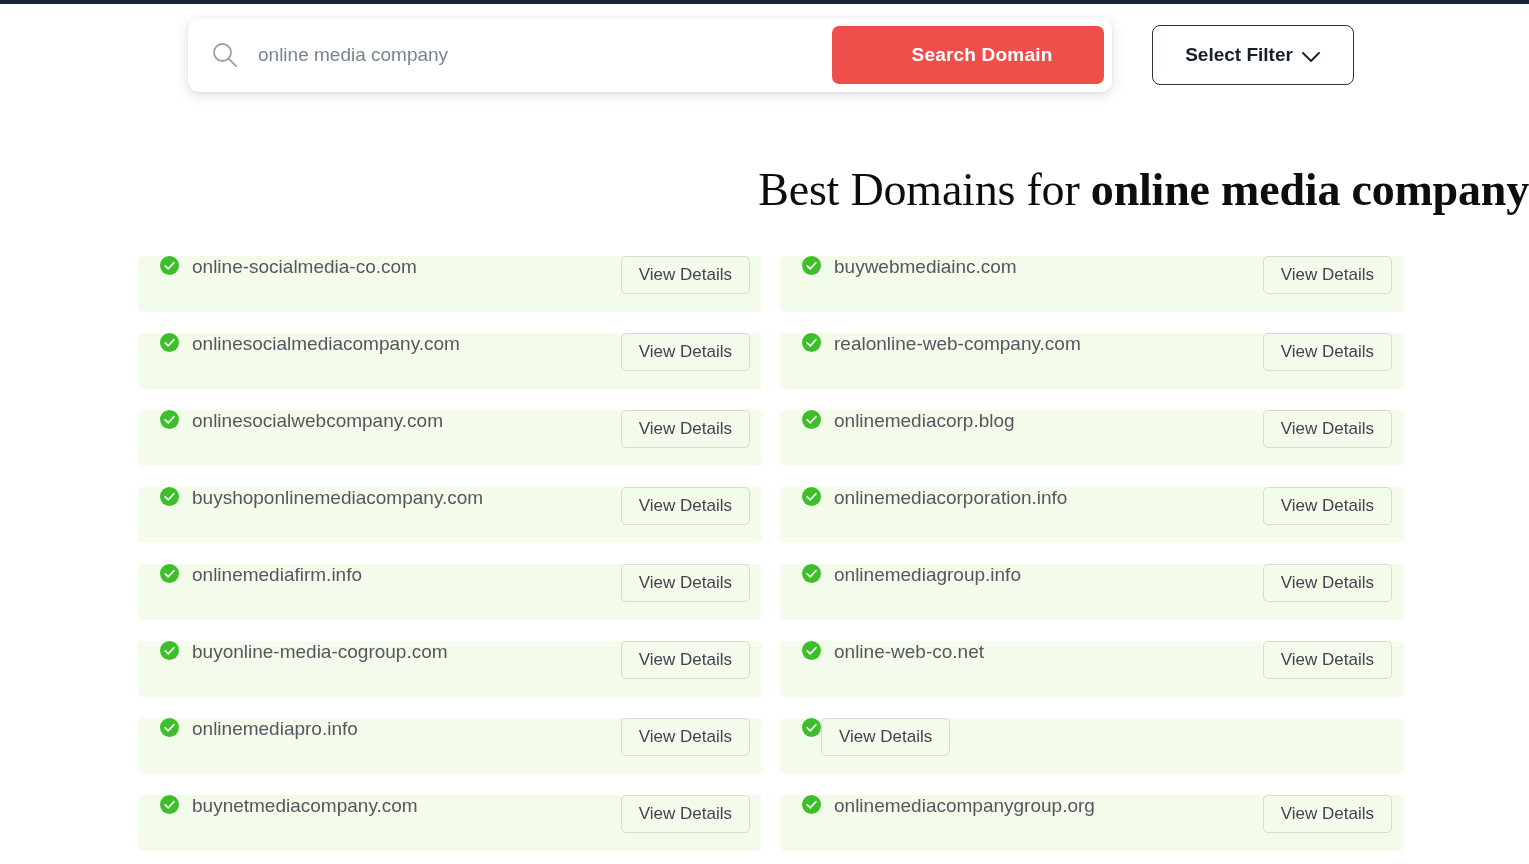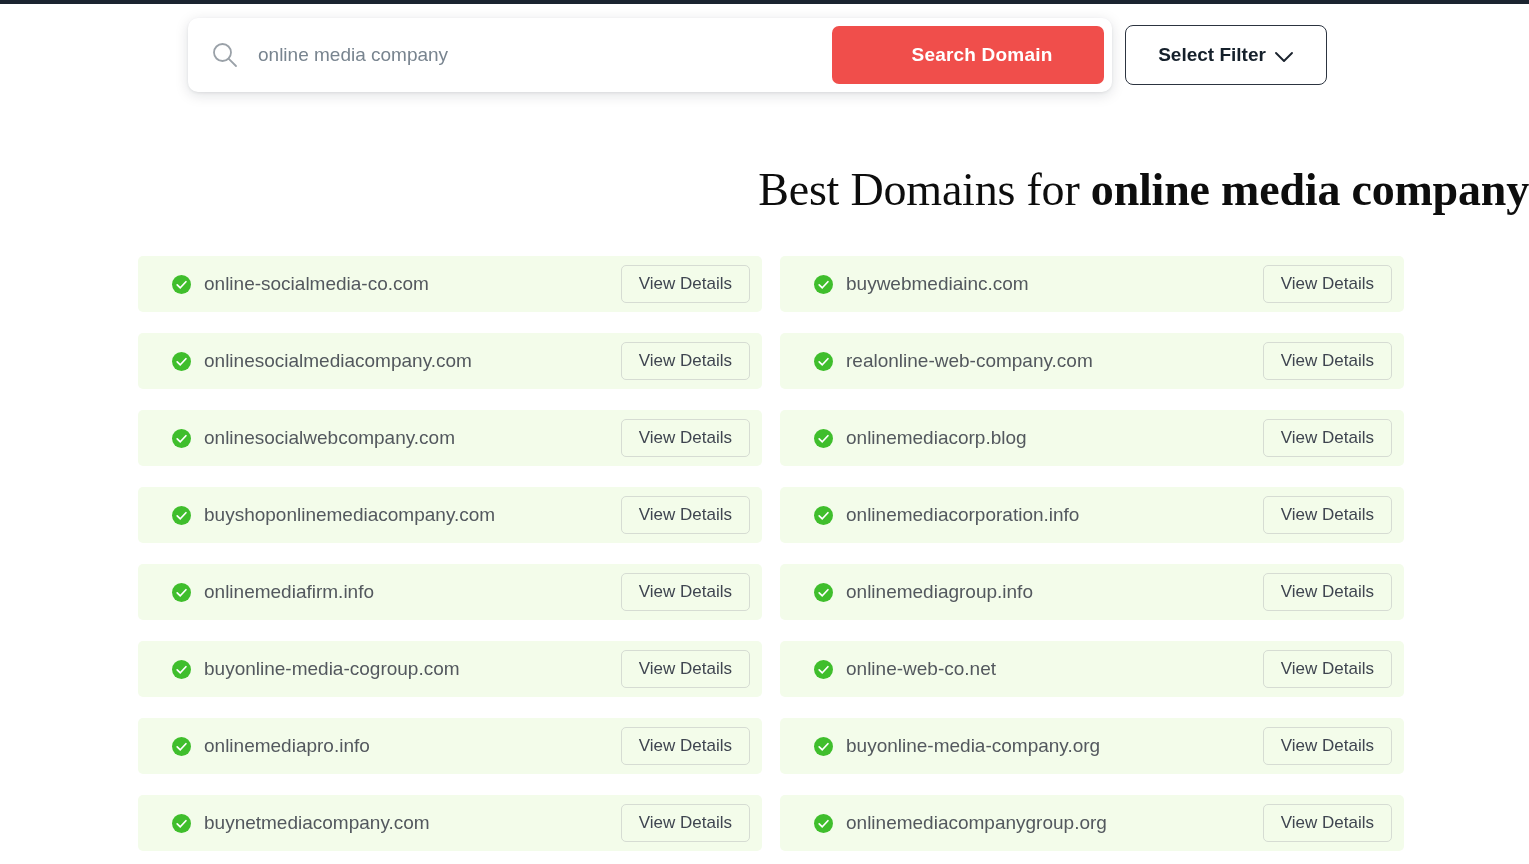--- a/index.html
+++ b/index.html
@@ -86,7 +86,7 @@
   }
 
   .filter-btn {
-    margin-left: 13px;
+    margin-left: 40px;
     margin-top: 7px;
     width: 202px;
     height: 60px;

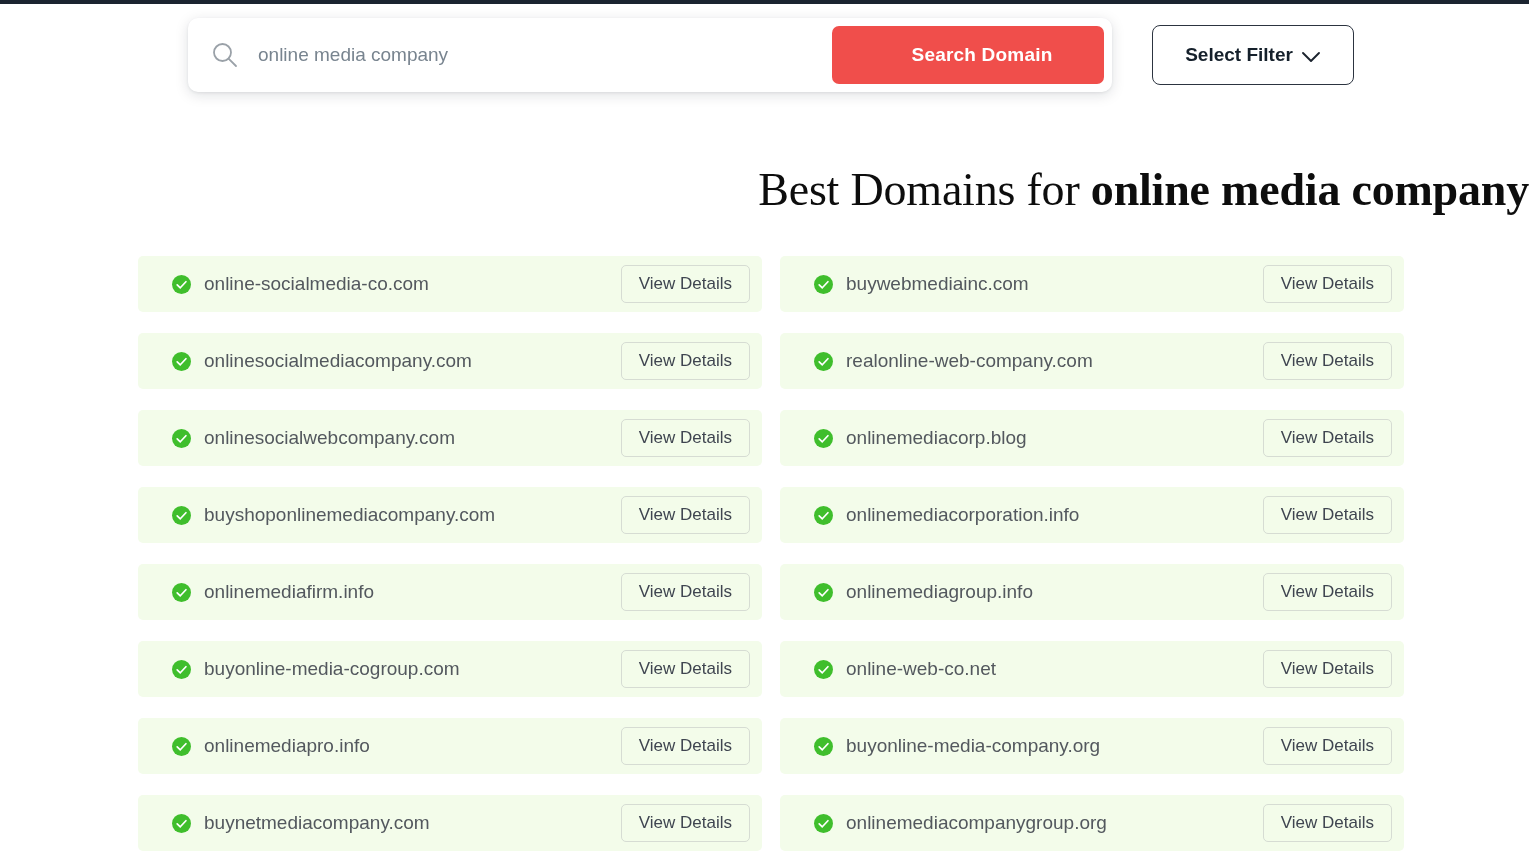--- a/index.html
+++ b/index.html
@@ -144,8 +144,8 @@
     background: #f3fcea;
     border-radius: 5px;
     display: flex;
-    align-items: center;
-    padding: 0 12px 0 34px;
+    align-items: flex-start;
+    padding: 0 12px 0 22px;
   }
 
   .check-icon {

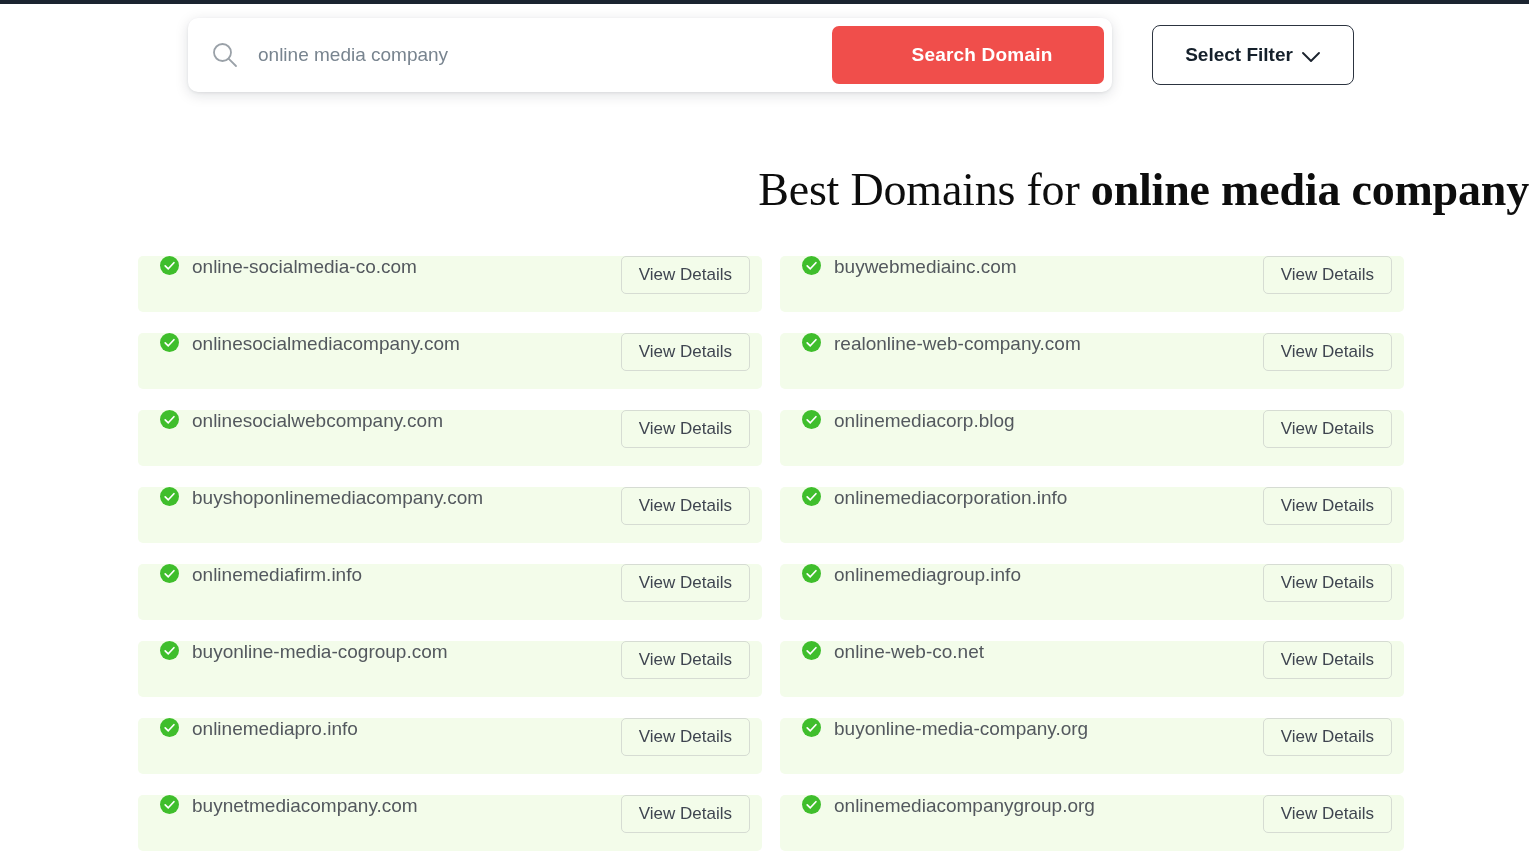--- a/index.html
+++ b/index.html
@@ -324,7 +324,6 @@
           <circle cx="9.5" cy="9.5" r="9.5" fill="#3fbe2c"></circle>
           <polyline points="5.2,9.8 8.3,12.8 13.9,6.7" fill="none" stroke="#ffffff" stroke-width="1.7" stroke-linecap="round" stroke-linejoin="round"></polyline>
         </svg></span>
-      <span class="domain-name">buyonline-media-company.org</span>
       <button class="view-btn">View Details</button>
     </div>
     <div class="result-row">

